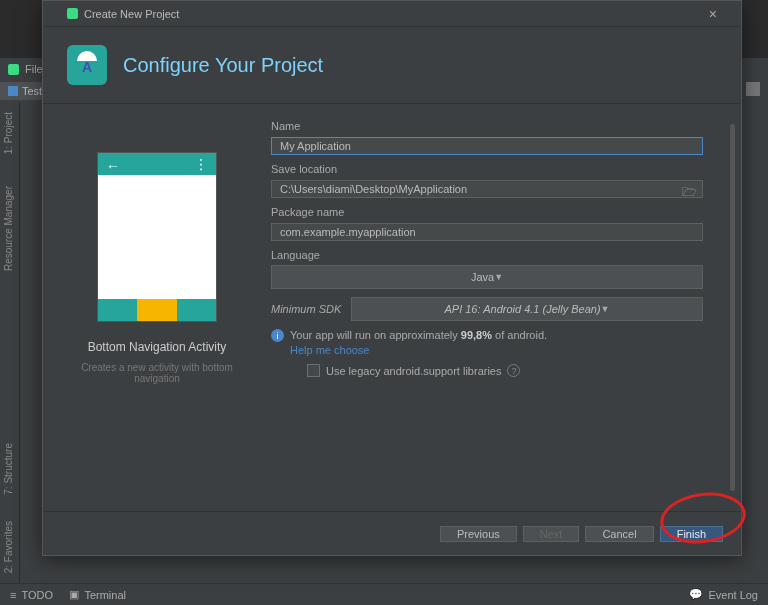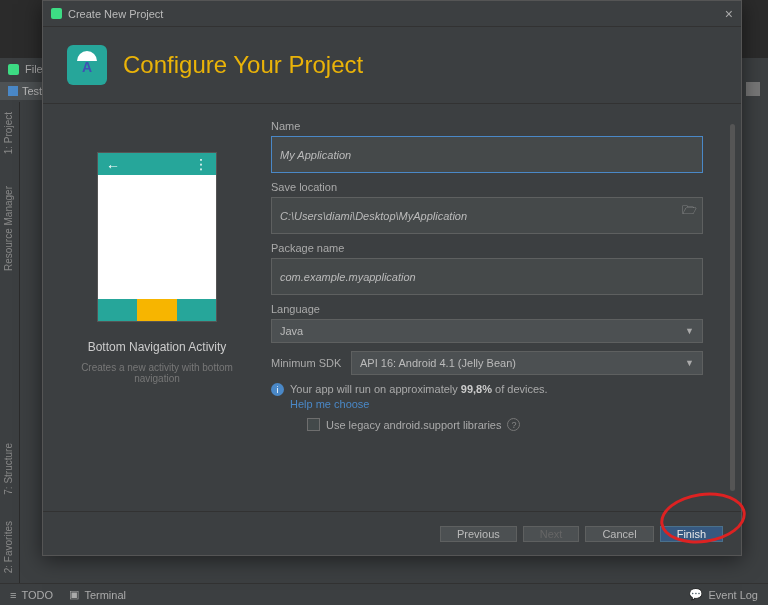--- a/index.html
+++ b/index.html
@@ -22,7 +22,7 @@
 
 
 .dialog { position: absolute; top: 0; left: 42px; width: 700px; height: 556px; background: #3c3f41; border: 1px solid #555; box-shadow: 0 4px 20px rgba(0,0,0,0.5); display: flex; flex-direction: column; }
-.dialog-titlebar { height: 26px; background: #3c3f41; display: flex; align-items: center; padding: 0 8px; font-size: 11px; color: #bbb; border-bottom: 1px solid #323232; }
+.dialog-titlebar { height: 26px; background: #3c3f41; display: flex; align-items: center; padding: 0 24px; font-size: 11px; color: #bbb; border-bottom: 1px solid #323232; }
 .dialog-titlebar .android-dot { width: 11px; height: 11px; background: #3ddc84; border-radius: 2px; margin-right: 6px; }
 .dialog-close { margin-left: auto; color: #aaa; font-size: 14px; cursor: pointer; }
 .dialog-header { padding: 18px 24px; display: flex; align-items: center; gap: 16px; }

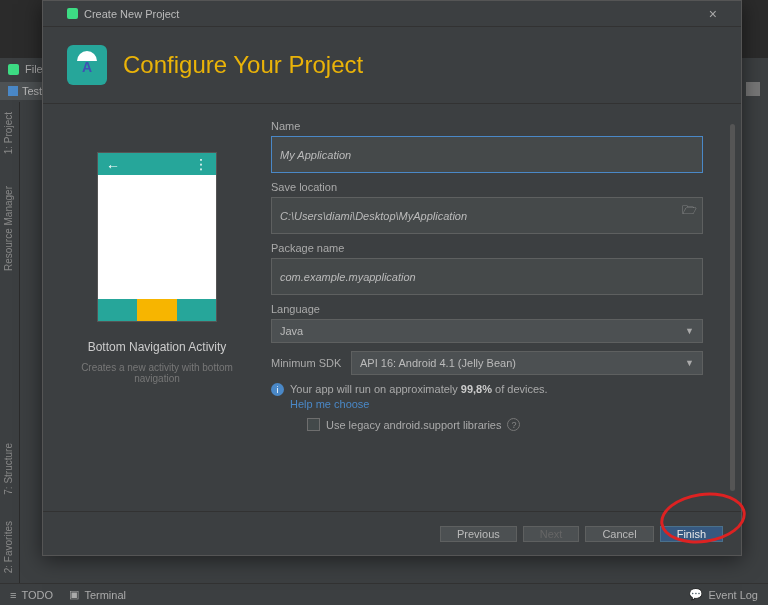--- a/index.html
+++ b/index.html
@@ -29,7 +29,7 @@
 .dialog-header-icon { width: 40px; height: 40px; background: #26a69a; border-radius: 6px; position: relative; }
 .dialog-header-icon::before { content: ""; position: absolute; top: 6px; left: 10px; width: 20px; height: 10px; background: #fff; border-radius: 10px 10px 0 0; }
 .dialog-header-icon::after { content: "A"; position: absolute; top: 14px; left: 0; right: 0; text-align: center; color: #3f51b5; font-weight: bold; font-size: 14px; }
-.dialog-header h1 { font-size: 24px; font-weight: 400; color: #eab308; }
+.dialog-header h1 { font-size: 20px; font-weight: 400; color: #7dd3fc; }
 
 .dialog-body { flex: 1; display: flex; padding: 8px 24px 8px 24px; gap: 24px; border-top: 1px solid #323232; overflow: hidden; position: relative; }
 .dialog-body-scrollbar { position: absolute; right: 6px; top: 20px; bottom: 20px; width: 5px; background: #555; border-radius: 3px; }

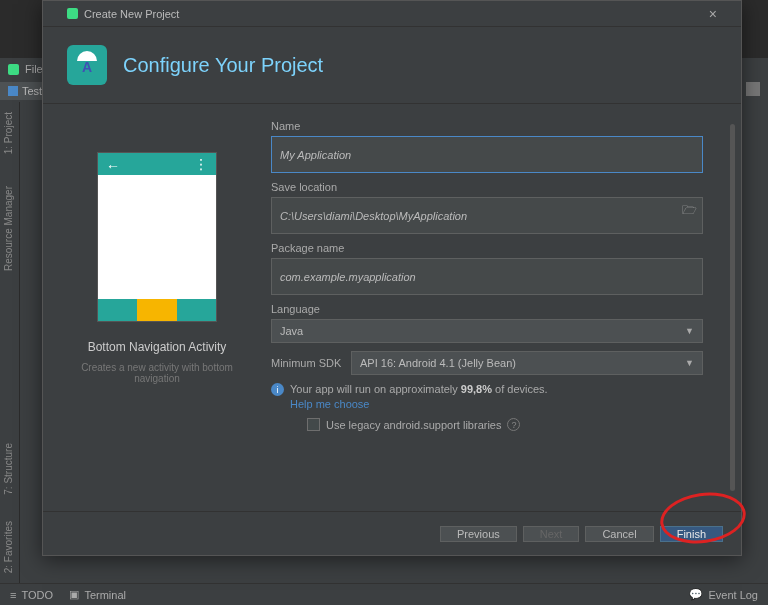--- a/index.html
+++ b/index.html
@@ -46,7 +46,7 @@
 .form-col { flex: 1; padding-top: 8px; padding-right: 14px; }
 .form-group { margin-bottom: 8px; }
 .form-label { font-size: 11px; color: #aaa; margin-bottom: 4px; display: block; }
-.form-input { width: 100%; height: 37px; background: #45494a; border: 1px solid #5e6060; color: #bbb; padding: 0 8px; font-size: 11px; font-style: italic; }
+.form-input { width: 100%; height: 18px; background: #45494a; border: 1px solid #5e6060; color: #bbb; padding: 0 8px; font-size: 11px; }
 .form-input.focused { border: 1px solid #4a88c7; background: #45494a; }
 .form-select { width: 100%; height: 24px; background: #4c5052; border: 1px solid #5e6060; color: #bbb; padding: 0 8px; font-size: 11px; display: flex; align-items: center; justify-content: space-between; }
 .form-select .chev { font-size: 9px; color: #aaa; }

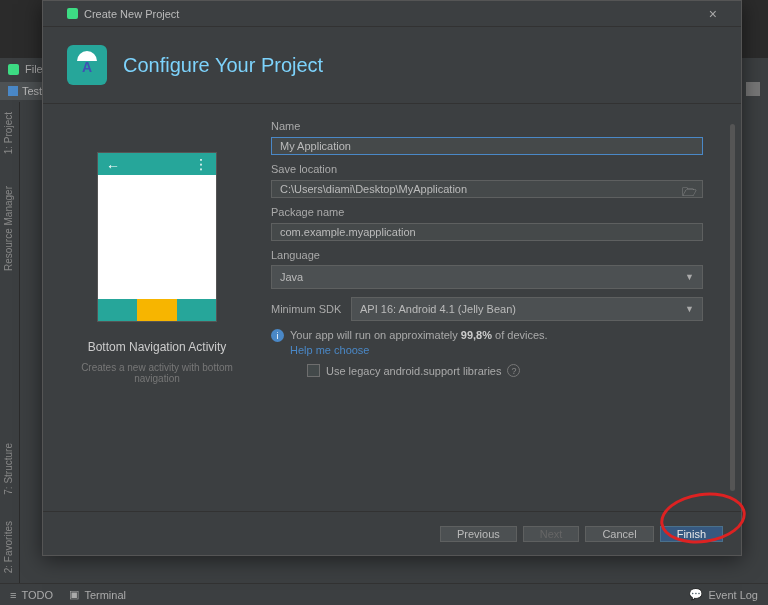--- a/index.html
+++ b/index.html
@@ -48,7 +48,7 @@
 .form-label { font-size: 11px; color: #aaa; margin-bottom: 4px; display: block; }
 .form-input { width: 100%; height: 18px; background: #45494a; border: 1px solid #5e6060; color: #bbb; padding: 0 8px; font-size: 11px; }
 .form-input.focused { border: 1px solid #4a88c7; background: #45494a; }
-.form-select { width: 100%; height: 24px; background: #4c5052; border: 1px solid #5e6060; color: #bbb; padding: 0 8px; font-size: 11px; display: flex; align-items: center; justify-content: space-between; }
+.form-select { width: 100%; height: 24px; background: #4c5052; border: 1px solid #5e6060; color: #bbb; padding: 0 8px; font-size: 11px; display: flex; align-items: center; justify-content: center; }
 .form-select .chev { font-size: 9px; color: #aaa; }
 .folder-icon { color: #aaa; font-size: 12px; }
 .sdk-row { display: flex; align-items: center; }

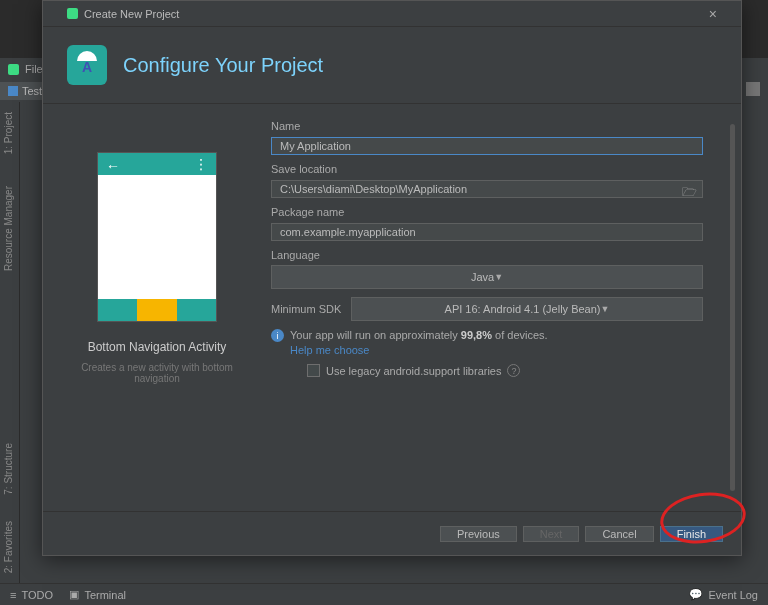--- a/index.html
+++ b/index.html
@@ -51,7 +51,7 @@
 .form-select { width: 100%; height: 24px; background: #4c5052; border: 1px solid #5e6060; color: #bbb; padding: 0 8px; font-size: 11px; display: flex; align-items: center; justify-content: center; }
 .form-select .chev { font-size: 9px; color: #aaa; }
 .folder-icon { color: #aaa; font-size: 12px; }
-.sdk-row { display: flex; align-items: center; }
+.sdk-row { display: flex; align-items: center; font-style: italic; }
 .sdk-row .form-label { flex: 0 0 80px; margin: 0; }
 .sdk-row .form-select { flex: 1; }
 .info-row { display: flex; gap: 6px; font-size: 11px; color: #aaa; margin-top: 8px; }

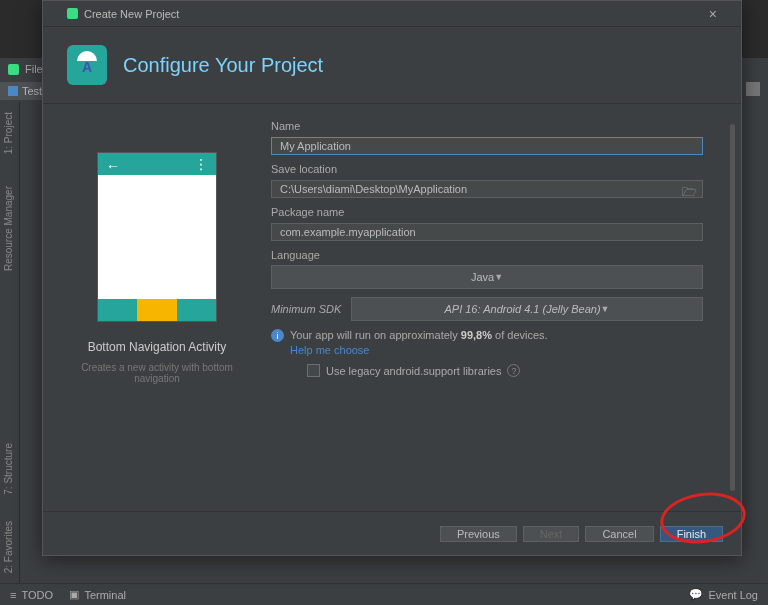--- a/index.html
+++ b/index.html
@@ -185,7 +185,7 @@
         <div class="info-row">
           <span class="info-icon">i</span>
           <span class="info-text">
-            <span>Your app will run on approximately </span><b>99,8%</b><span> of devices.</span>
+            <span>Your app will run on approximately </span><b>99,8%</b><span> of android.</span>
           </span>
         </div>
         <a class="help-link">Help me choose</a>

